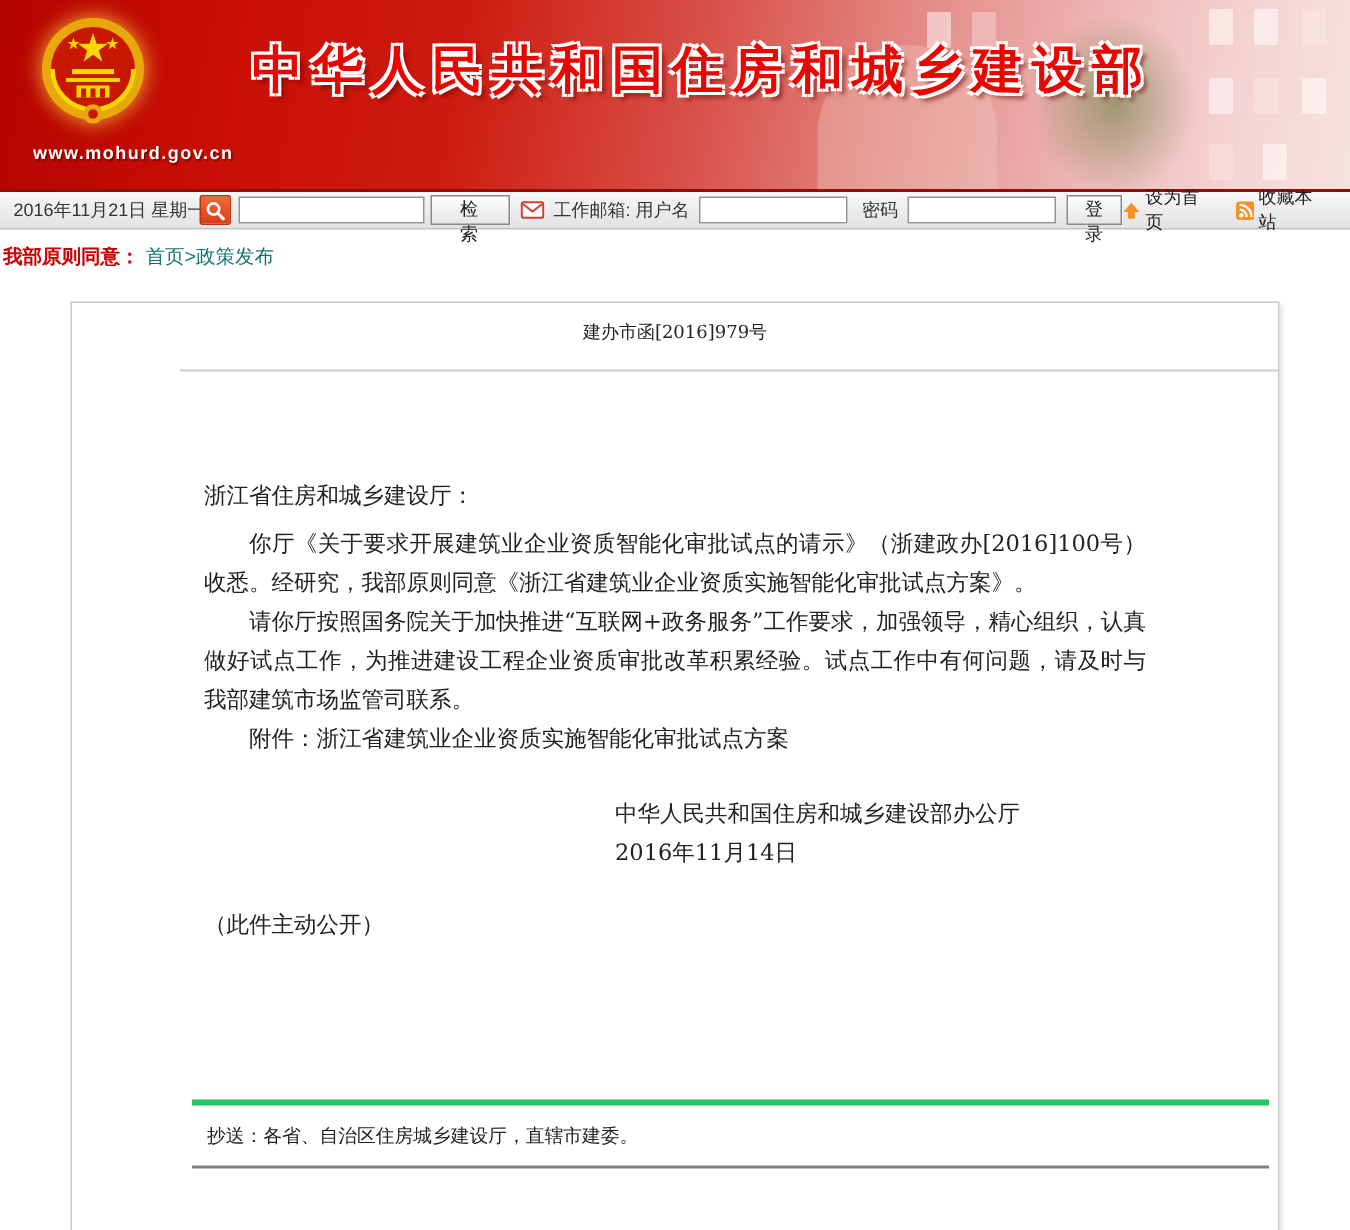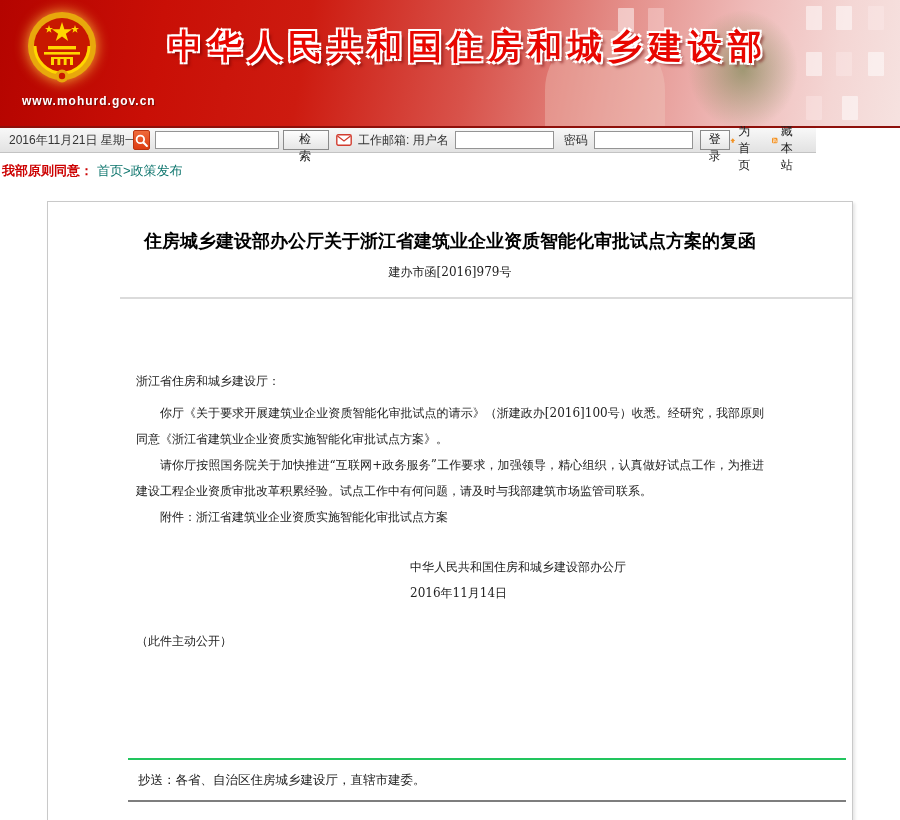--- a/index.html
+++ b/index.html
@@ -30,7 +30,7 @@
   .banner-rule { width:900px; height:2px; background:#8e100b; }
 
   
-  .toolbar { width:816px; height:25px; display:flex; align-items:center;
+  .toolbar { width:900px; height:25px; display:flex; align-items:center;
     background:linear-gradient(#f8f8f8,#e2e2e2); border-bottom:1px solid #c3c3c3;
     font-size:12px; color:#333; padding-left:9px; }
   .tb-date { width:124px; white-space:nowrap; }

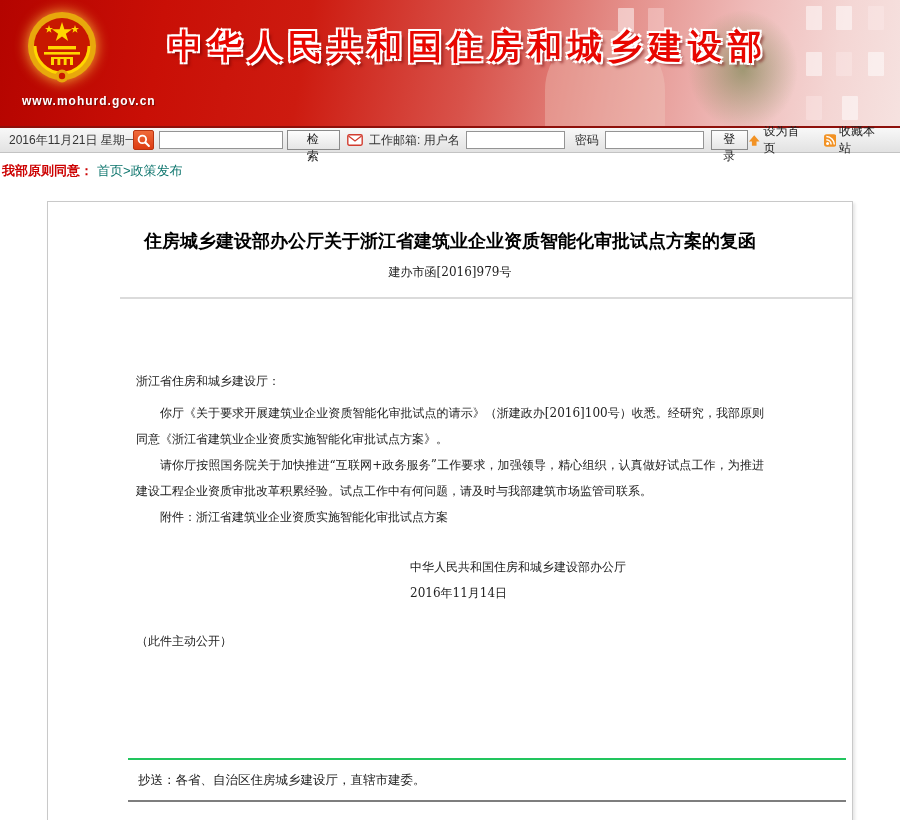--- a/index.html
+++ b/index.html
@@ -163,7 +163,6 @@
 </div>
 
 <div class="doc-box">
-  <div class="doc-title">住房城乡建设部办公厅关于浙江省建筑业企业资质智能化审批试点方案的复函</div>
   <div class="doc-number">建办市函[2016]979号</div>
   <div class="doc-rule"></div>
 

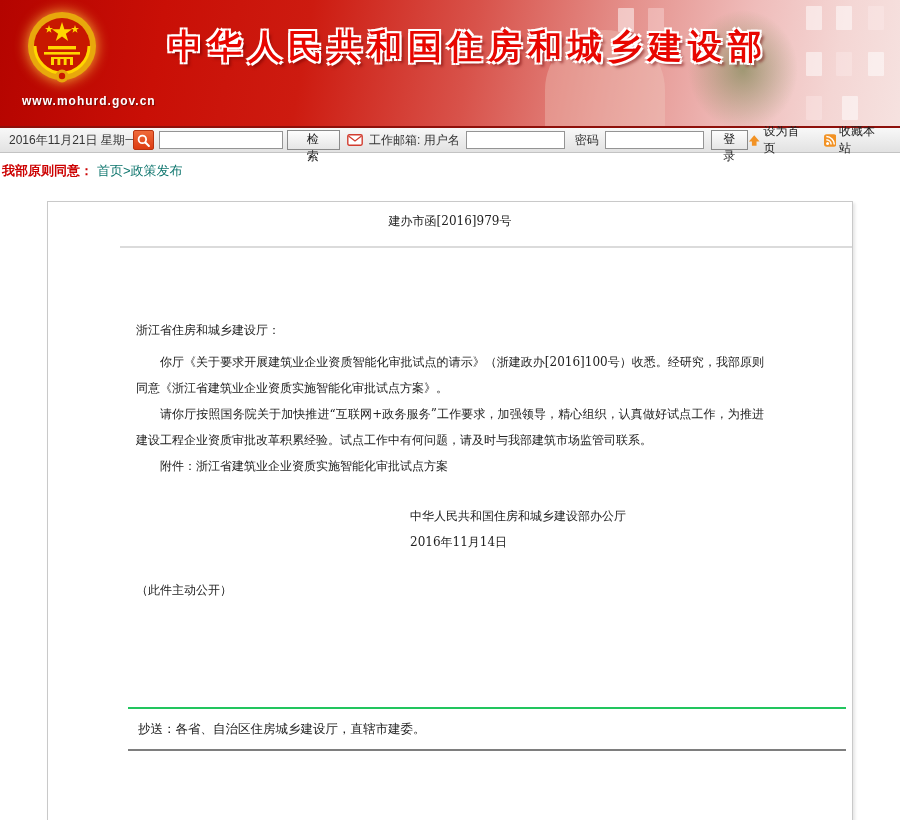--- a/index.html
+++ b/index.html
@@ -63,7 +63,7 @@
     color:#000; line-height:24px; }
   .doc-number { margin-top:11px; text-align:center; font-size:12px; }
   .doc-rule { margin:16px 0 0 72px; height:2px; background:#dbdbdb; }
-  .doc-body { padding:0 88px; font-size:12px; line-height:26px;margin-top:46px; }
+  .doc-body { padding:0 88px; font-size:15px; line-height:26px;margin-top:46px; }
   .salutation { margin-top:69px; }
   .para { text-indent:2em; margin-top:6px; text-align:justify; }
   .para + .para { margin-top:0; }

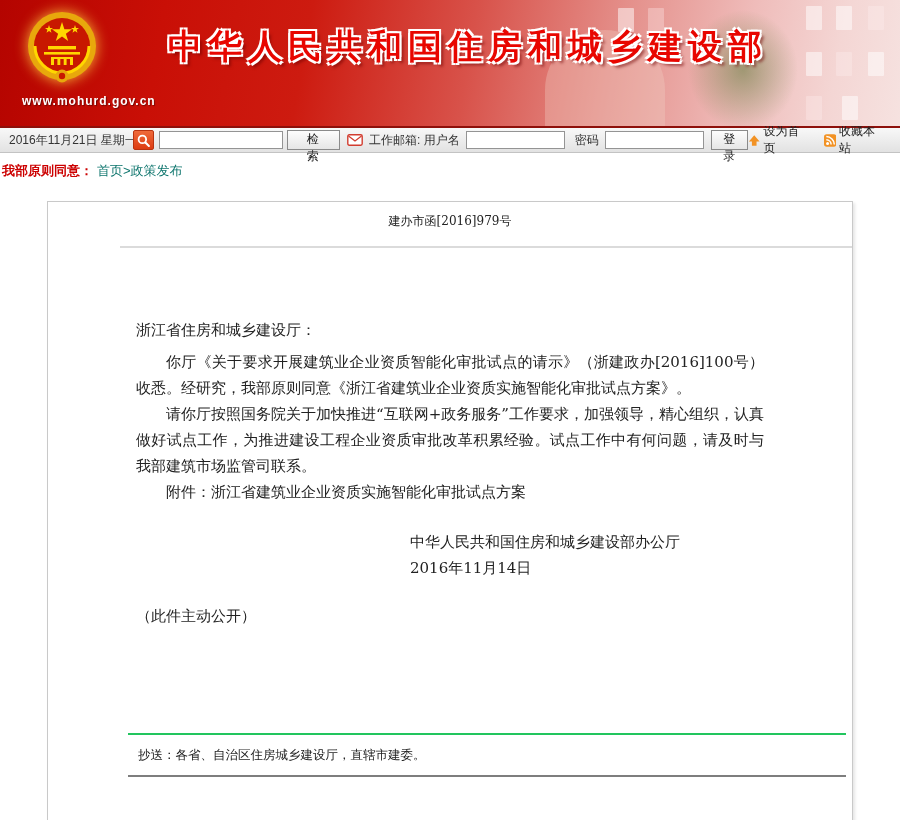--- a/index.html
+++ b/index.html
@@ -70,7 +70,7 @@
   .attachment { text-indent:2em; }
   .sig-block { margin-top:24px; margin-left:274px; text-align:left; }
   .disclosure { margin-top:22px; }
-  .doc-footer { margin:104px 6px 0 80px; border-top:2px solid #22c55e; border-bottom:2px solid #7e7e7e;
+  .doc-footer { margin:104px 6px 0 80px; border-top:4px solid #22c55e; border-bottom:2px solid #7e7e7e;
     padding:7px 10px; font-size:12.5px; line-height:26px; }
 </style>
 </head>

